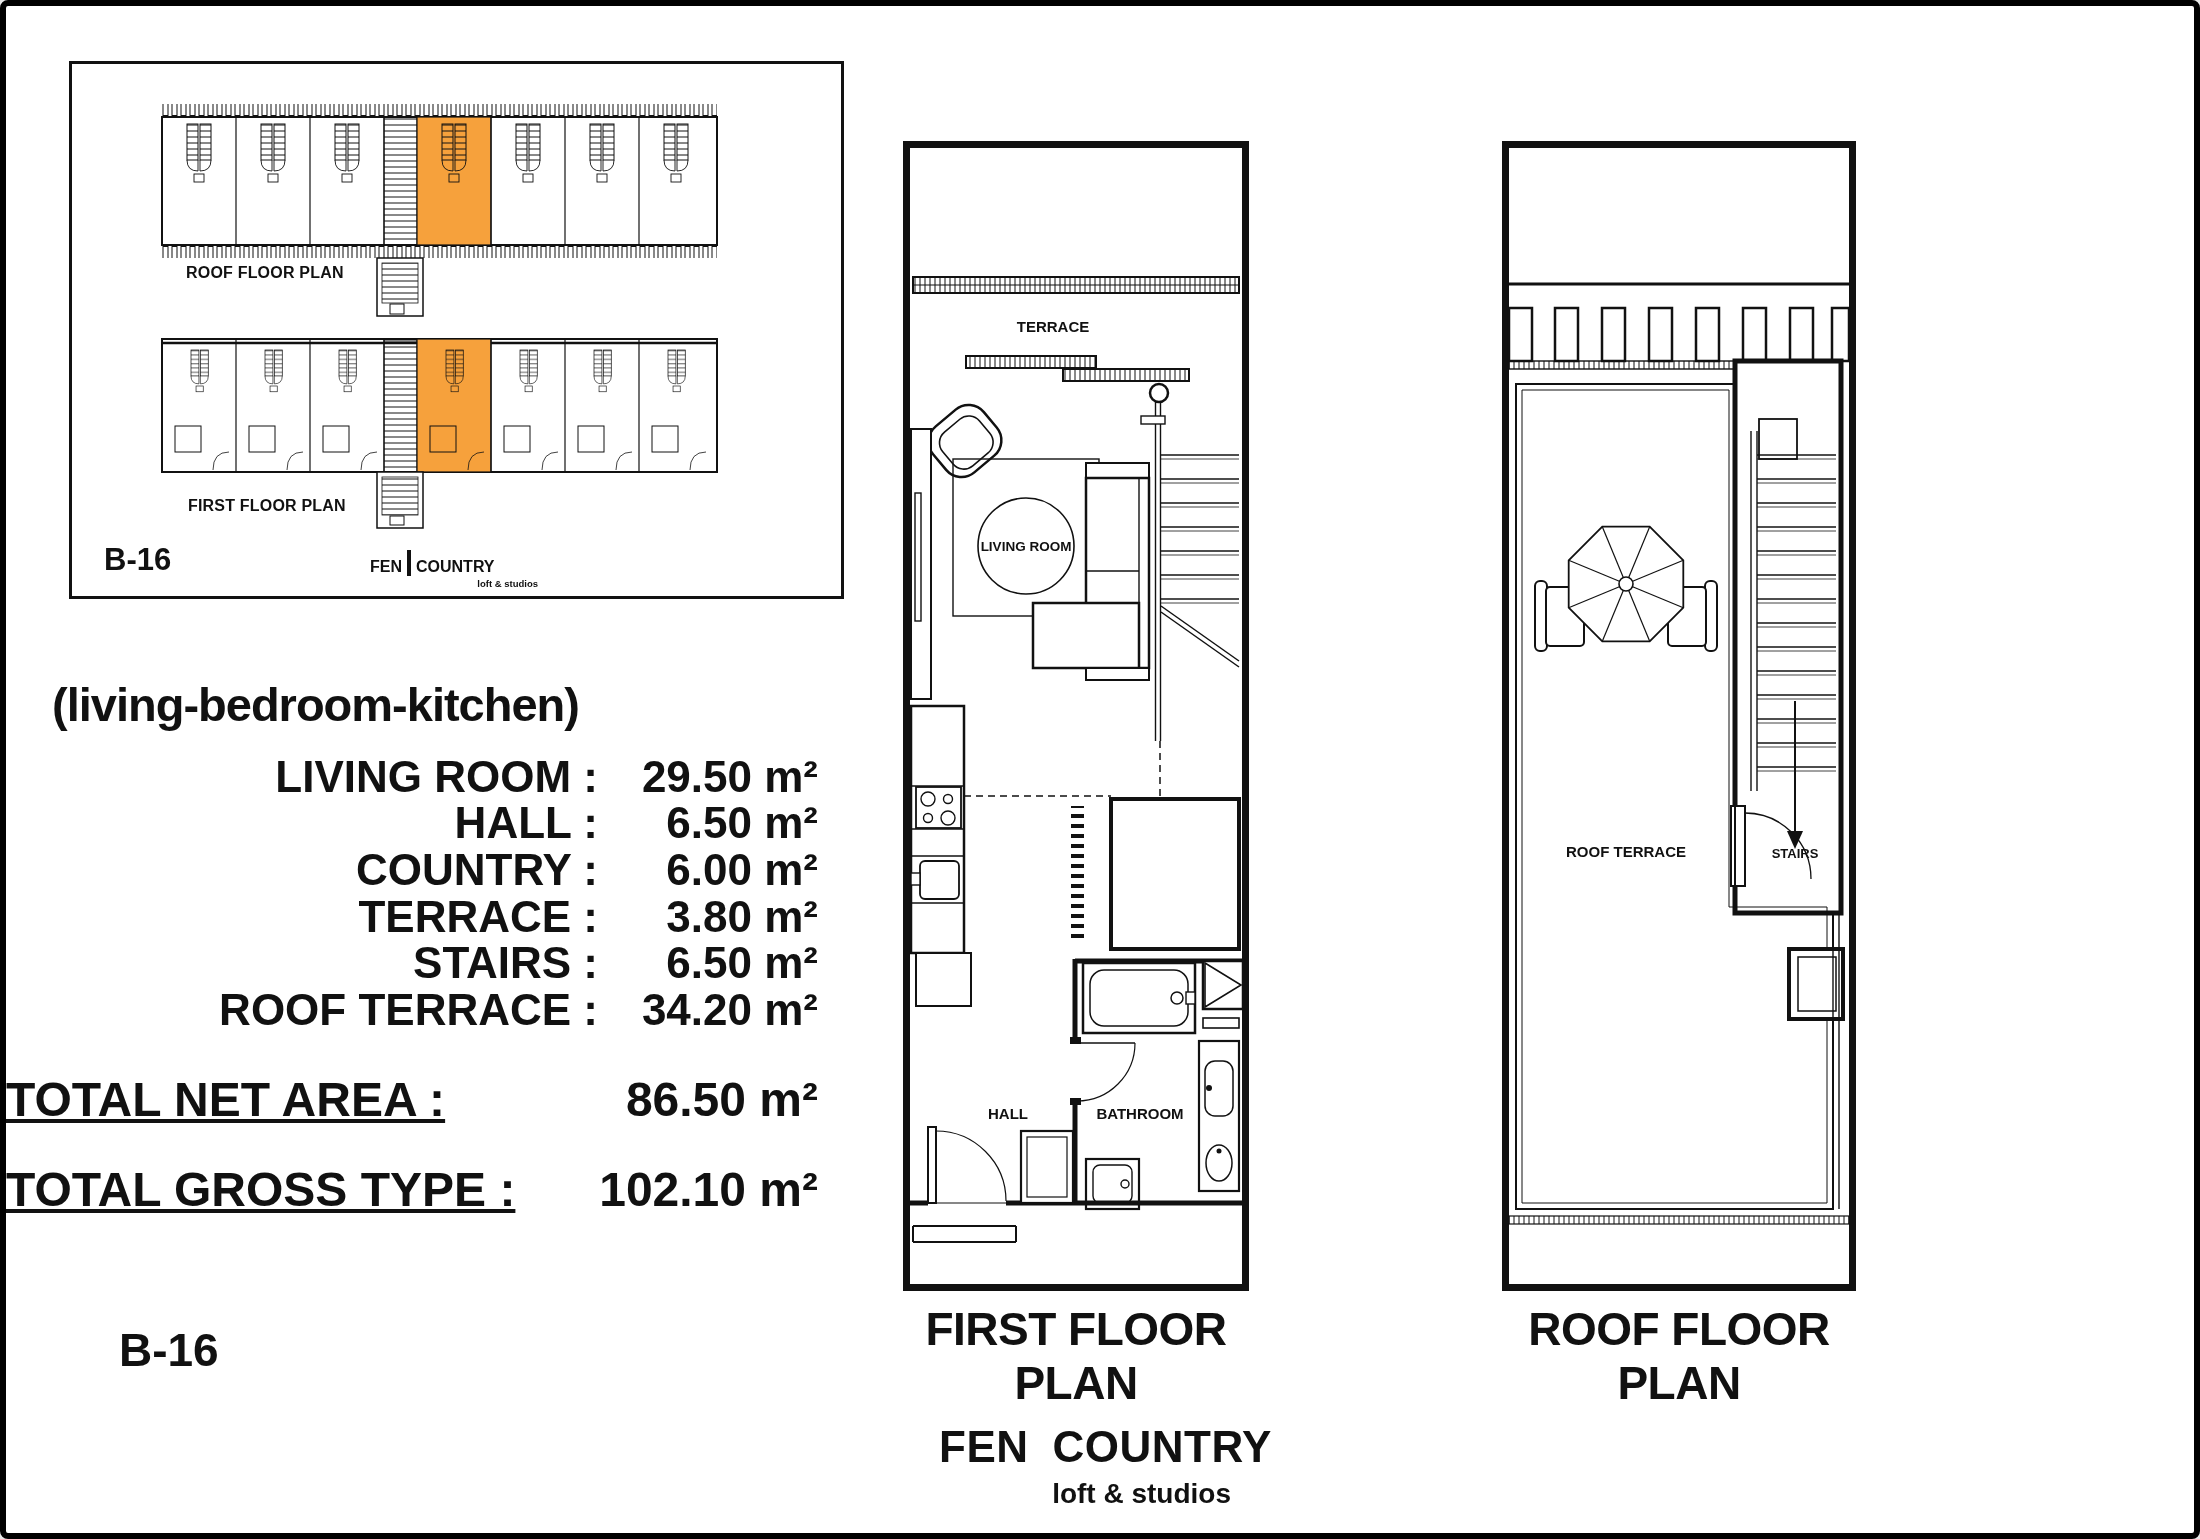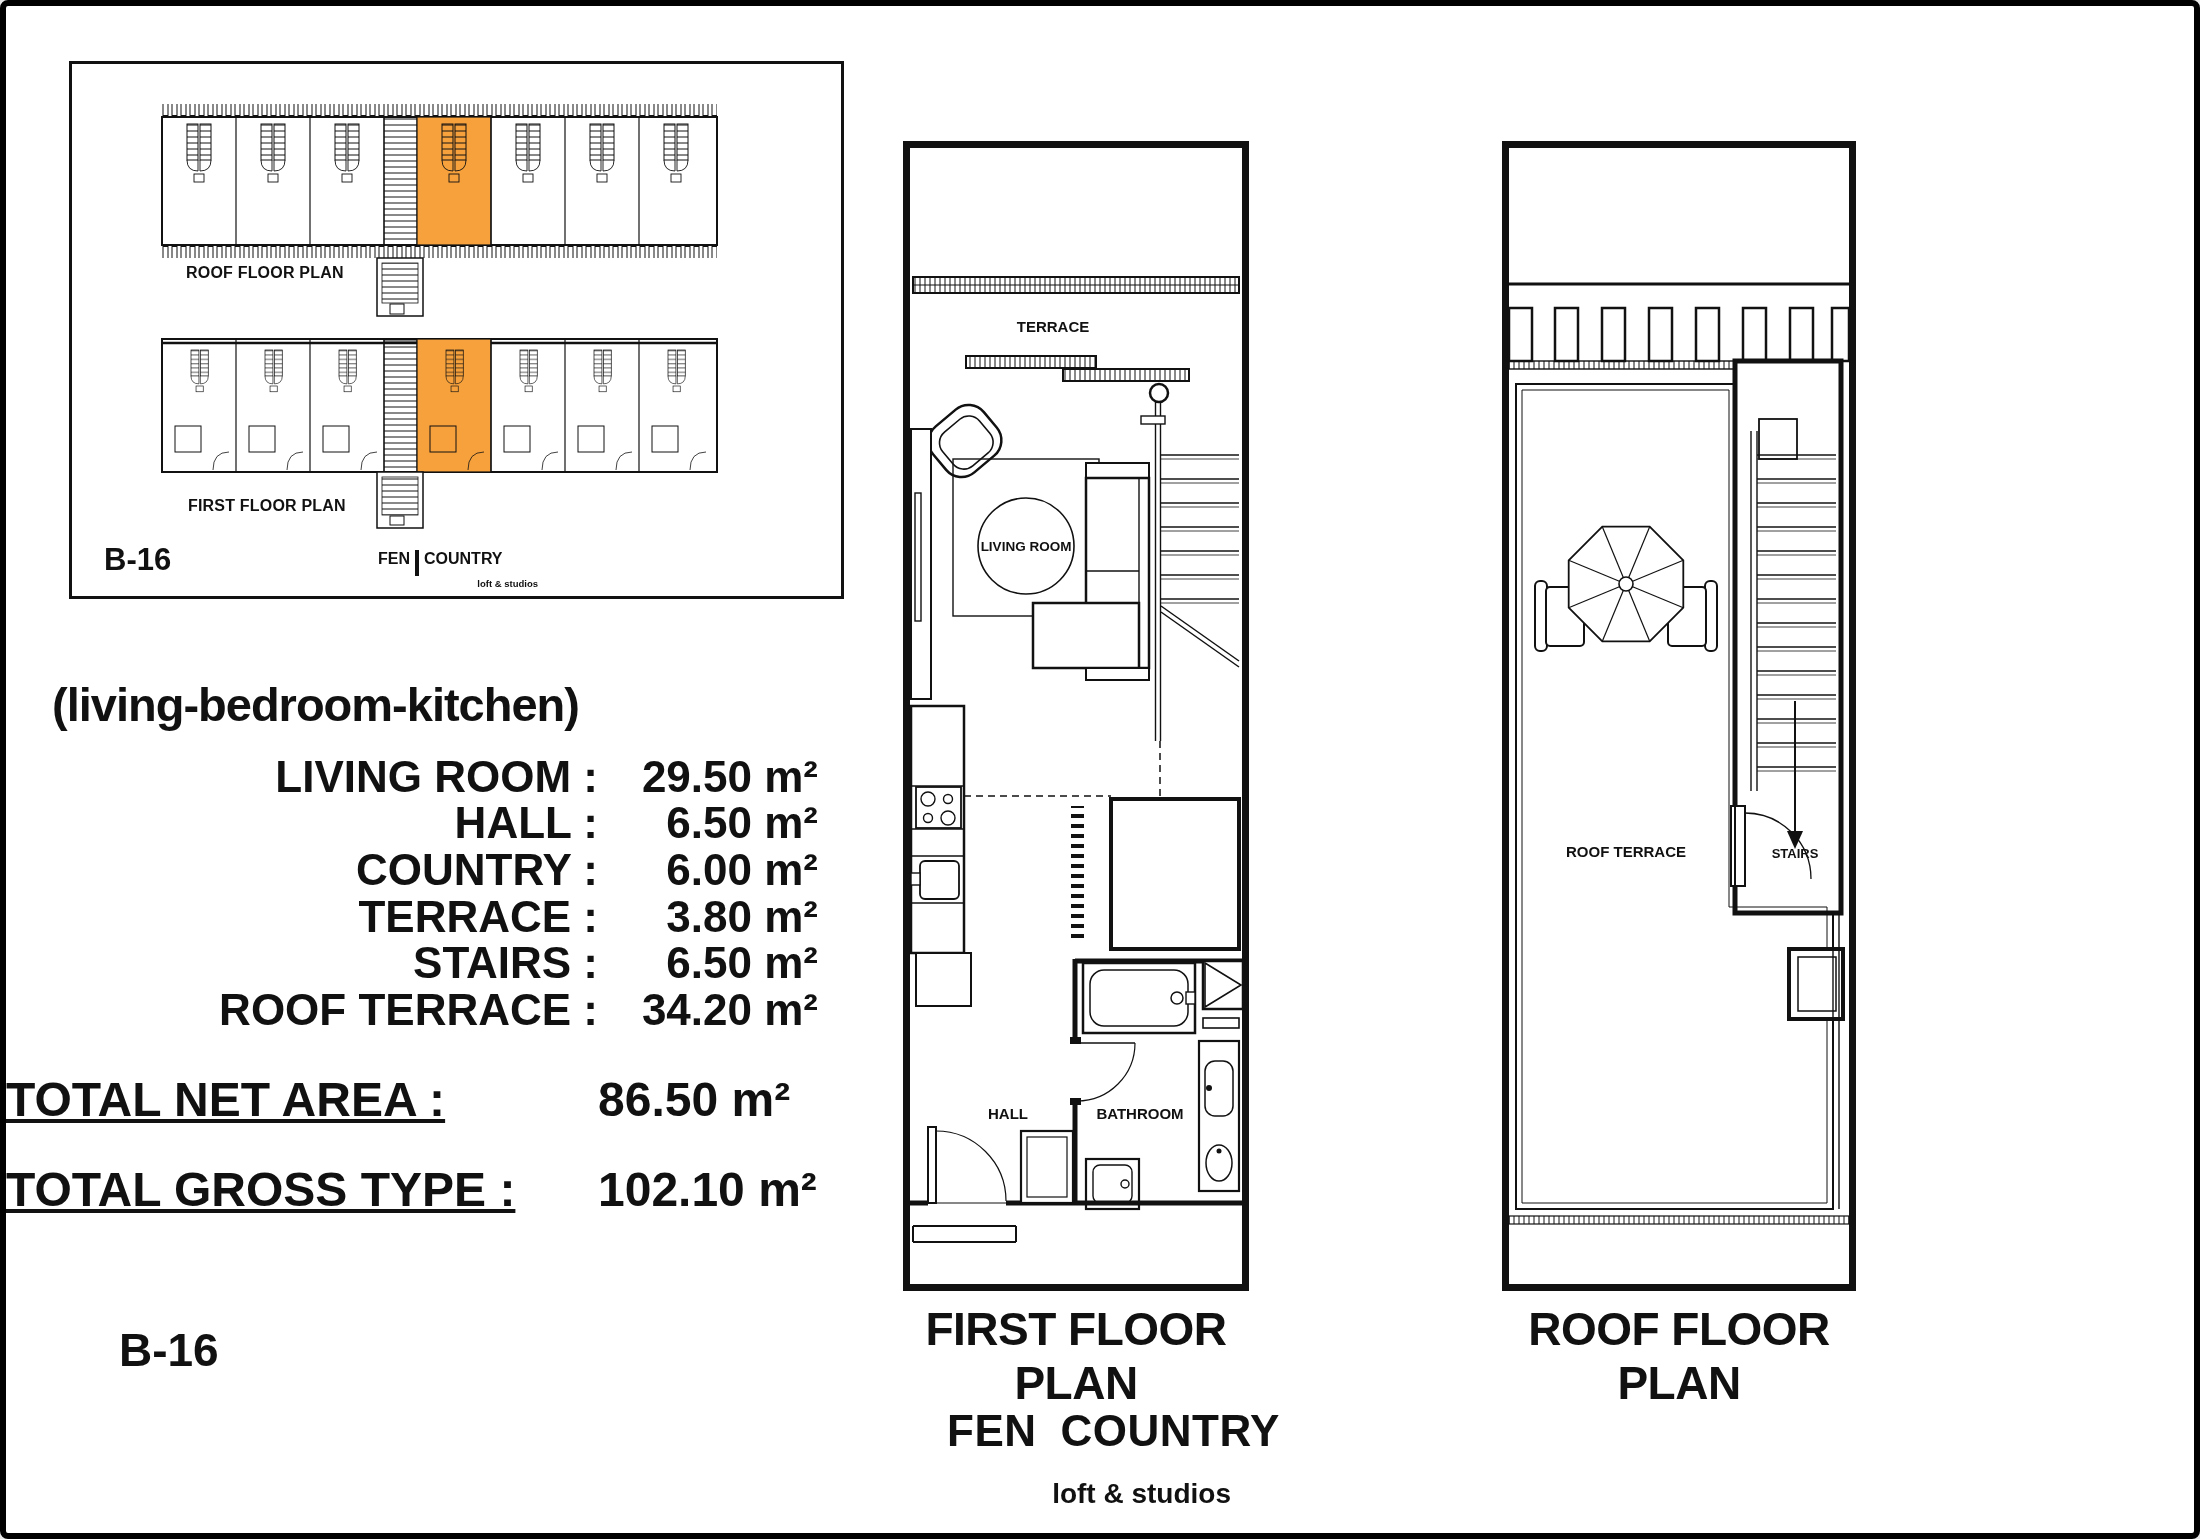--- a/index.html
+++ b/index.html
@@ -23,7 +23,7 @@
   .bigtype{left:105px;top:1368px;font-size:88px;font-weight:700;letter-spacing:-1px;}
   .plantitle{top:1296px;font-size:46px;font-weight:700;text-align:center;letter-spacing:-.5px;}
   
-  .logo{display:flex;align-items:flex-start;margin-left:8px;}
+  .logo{display:flex;align-items:flex-end;}
   .logo .fen,.logo .country{font-weight:700;}
   .logo .bar{background:#111;}
   .biglogo{left:933px;top:1400px;width:292px;}

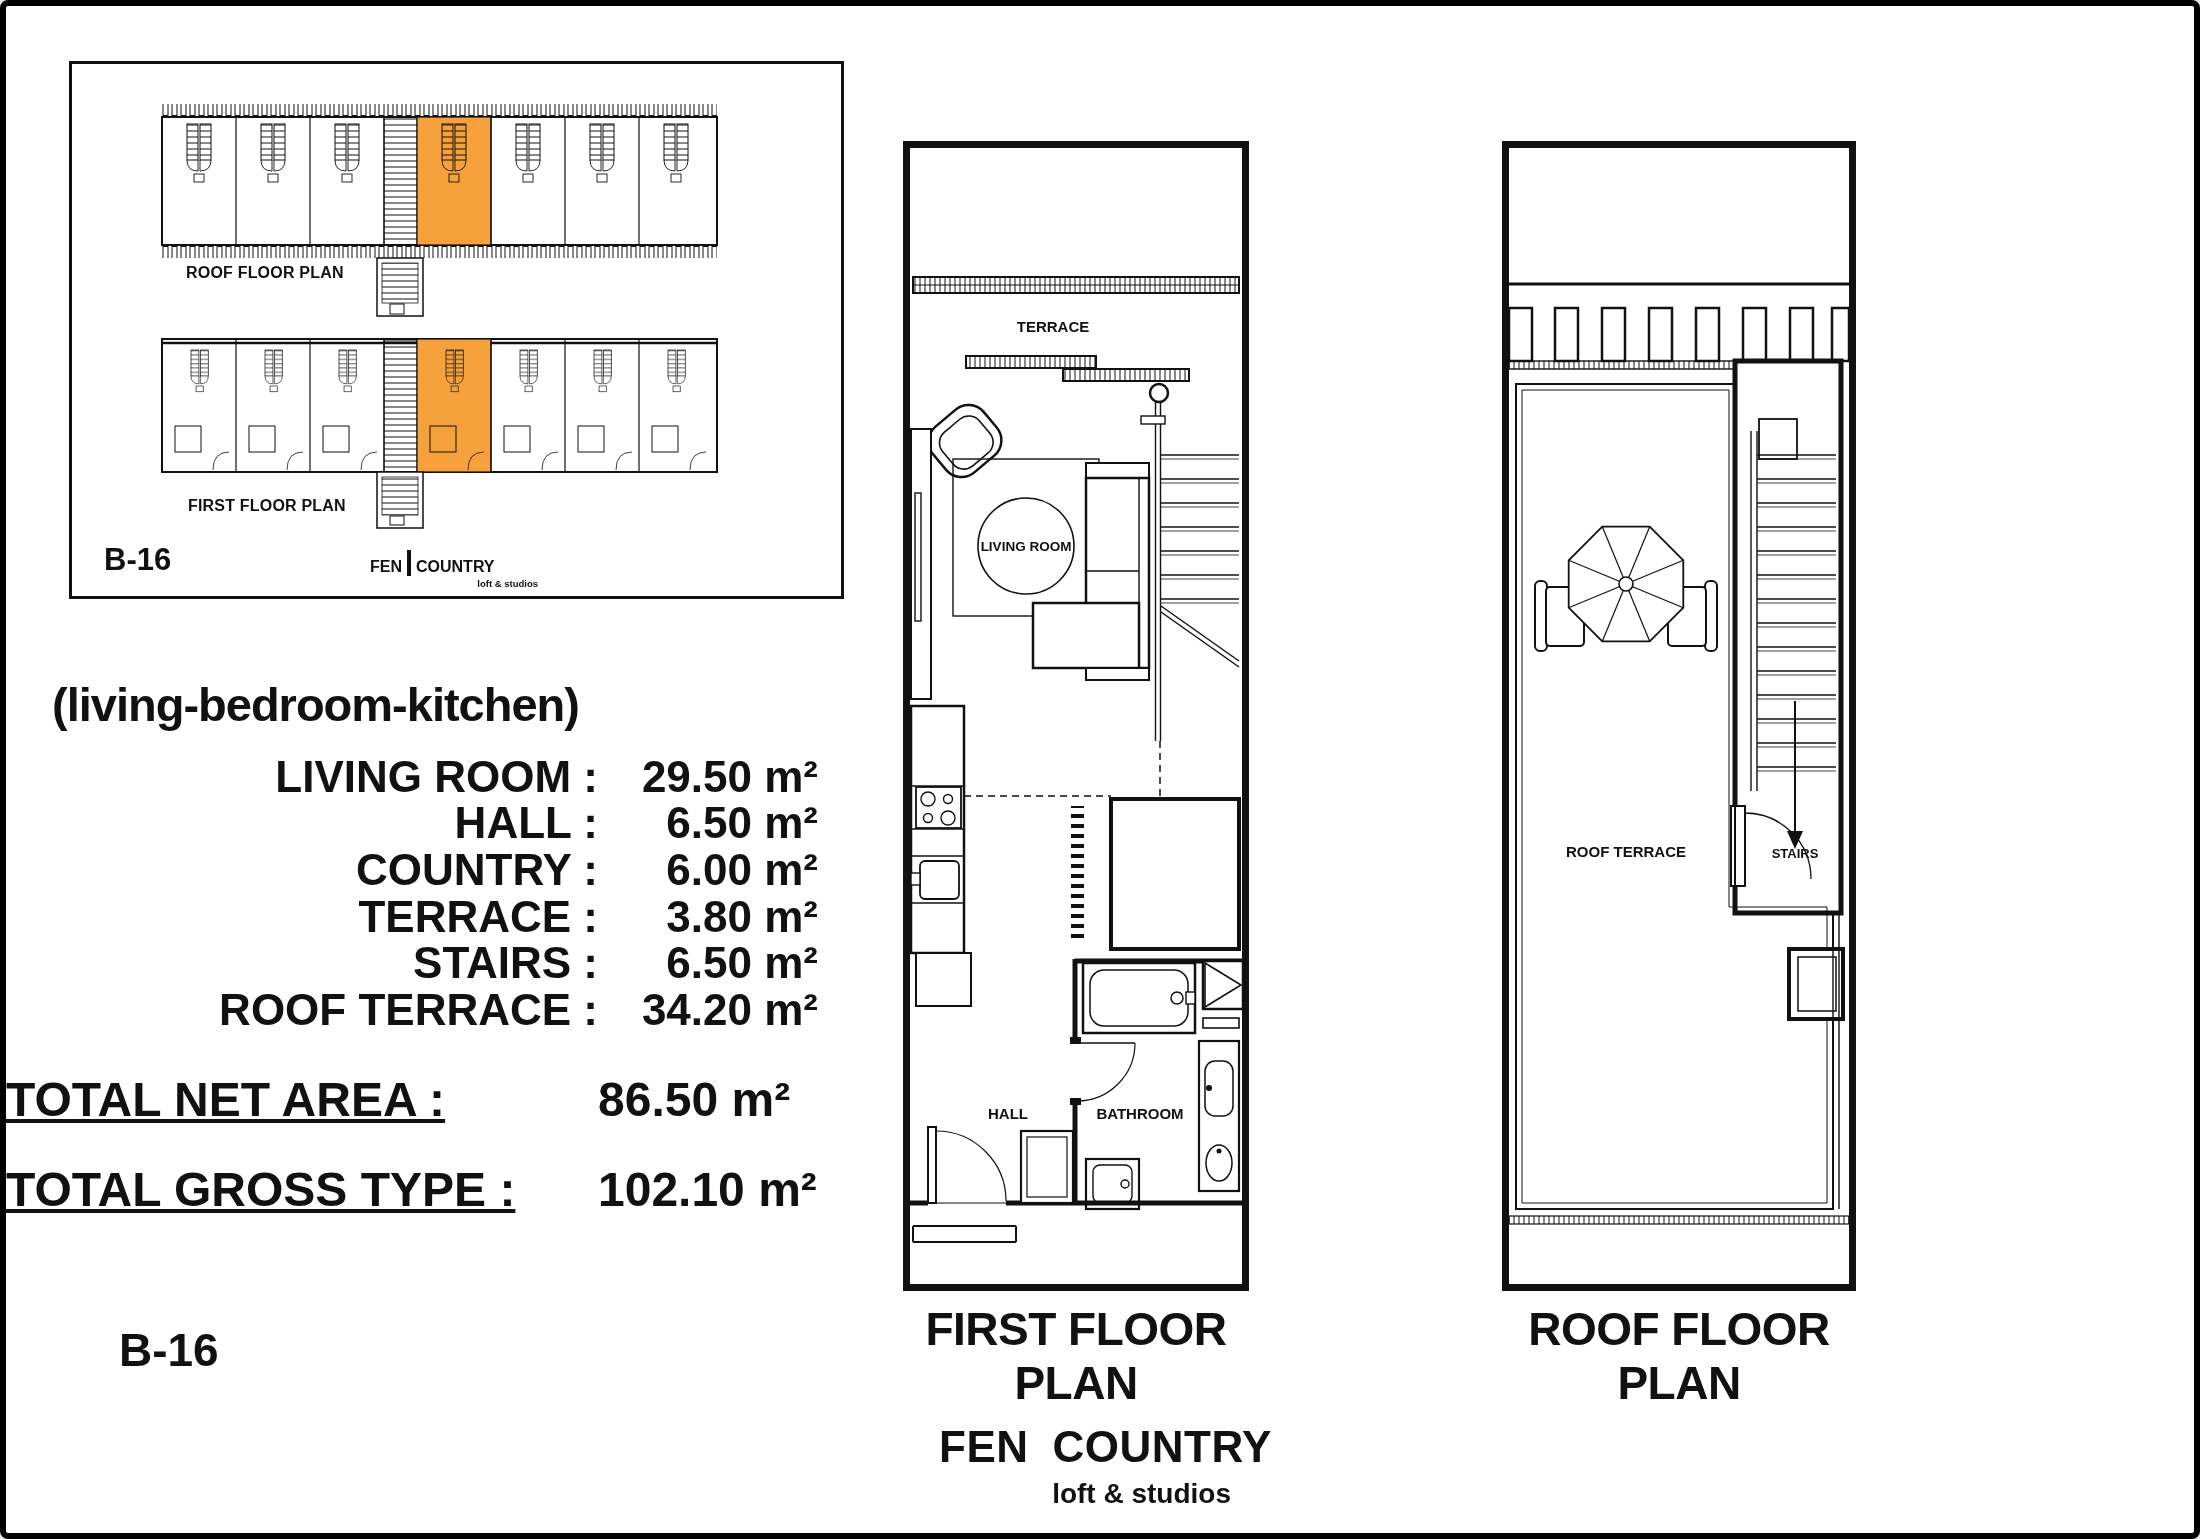--- a/index.html
+++ b/index.html
@@ -18,7 +18,7 @@
   .arearow .val{display:inline-block;width:220px;text-align:right;}
   .totalrow{left:0;width:812px;font-size:48px;font-weight:700;white-space:nowrap;}
   .totalrow .lab{display:inline-block;width:592px;text-align:left;text-decoration:underline;}
-  .totalrow .val{display:inline-block;width:220px;text-align:left;}
+  .totalrow .val{display:inline-block;width:220px;text-align:right;}
   .bigcode{left:113px;top:1317px;font-size:46px;font-weight:700;}
   .bigtype{left:105px;top:1368px;font-size:88px;font-weight:700;letter-spacing:-1px;}
   .plantitle{top:1296px;font-size:46px;font-weight:700;text-align:center;letter-spacing:-.5px;}

